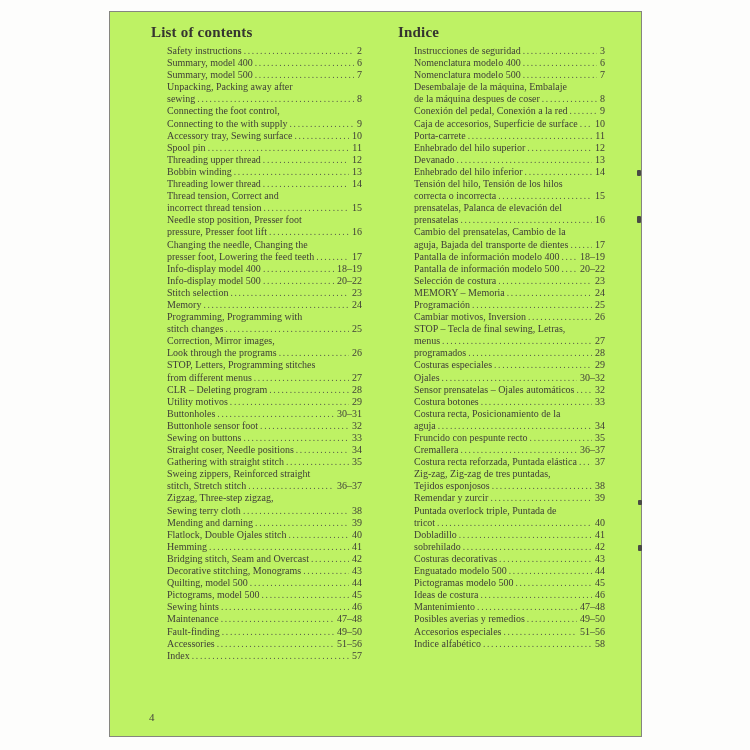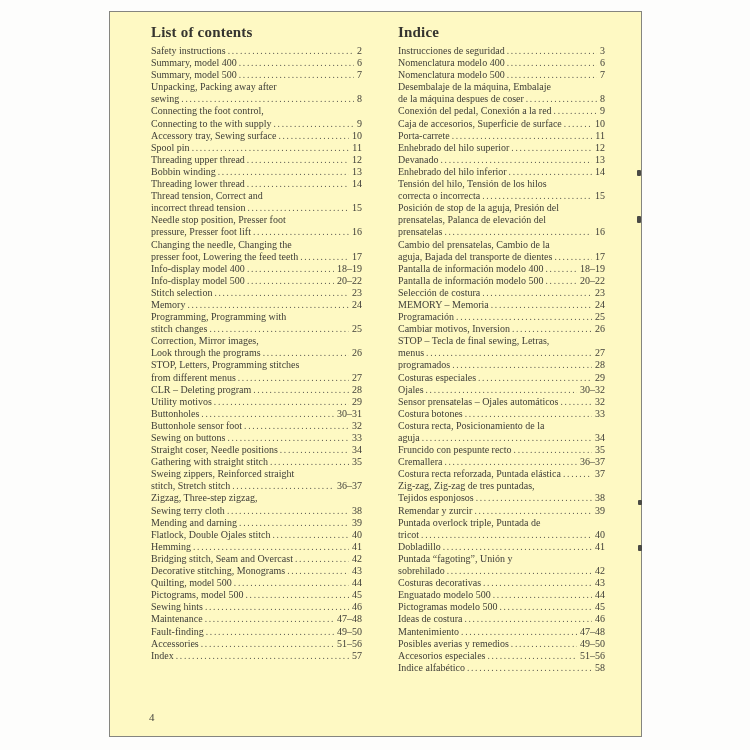--- a/index.html
+++ b/index.html
@@ -23,7 +23,7 @@
     left:109px;top:11px;
     width:533px;height:726px;
     border:1.5px solid var(--frame);
-    background:#fef9c3;
+    background:#bef264;
   }
   .toc-col{
     position:absolute;

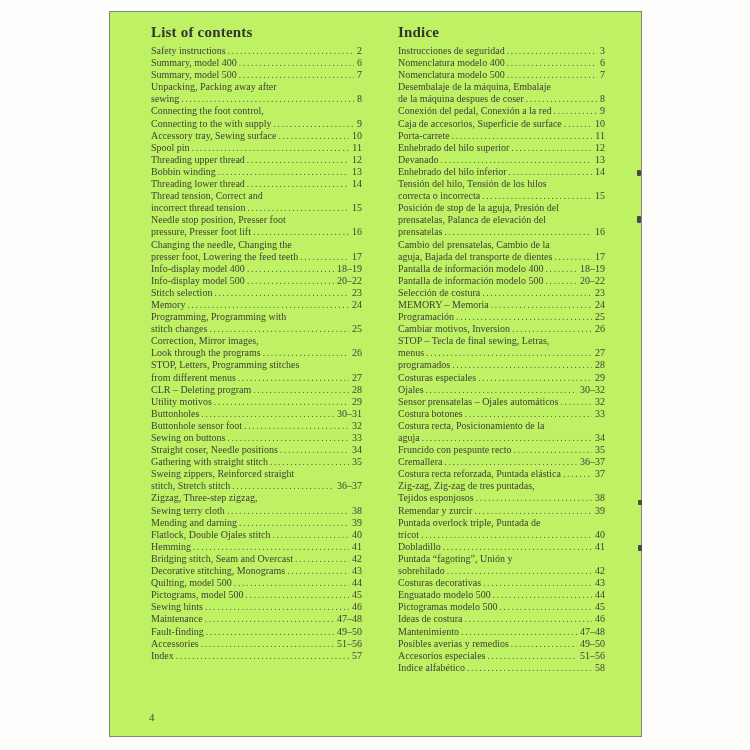--- a/index.html
+++ b/index.html
@@ -43,7 +43,7 @@
   }
   .rows{
     position:absolute;
-    top:33px;left:0;right:0;
+    top:33px;left:16px;right:0;
   }
   .row{
     display:flex;

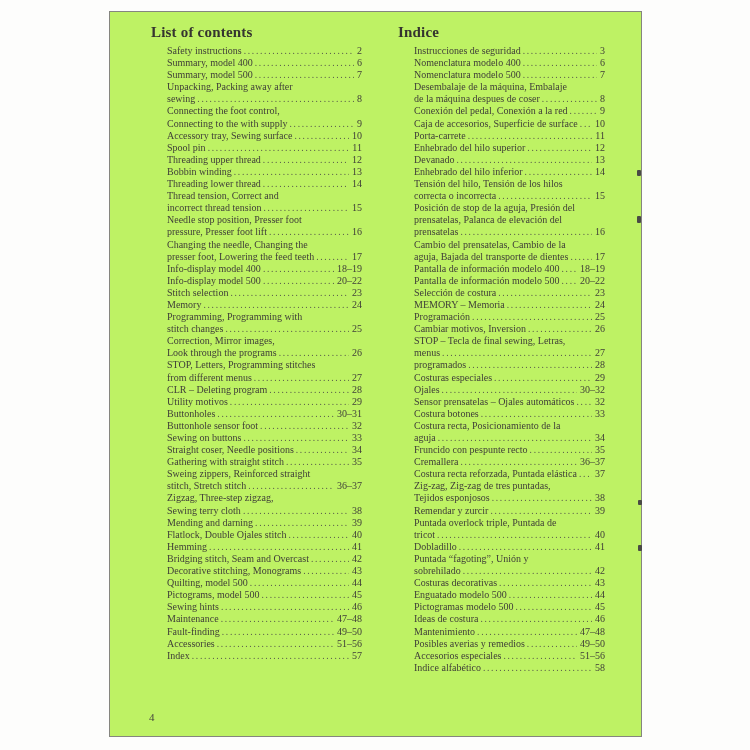--- a/index.html
+++ b/index.html
@@ -401,9 +401,6 @@
           <span class="p">15</span>
         </div>
         <div class="row">
-          <span class="t">Posición de stop de la aguja, Presión del</span>
-        </div>
-        <div class="row">
           <span class="t">prensatelas, Palanca de elevación del</span>
         </div>
         <div class="row">

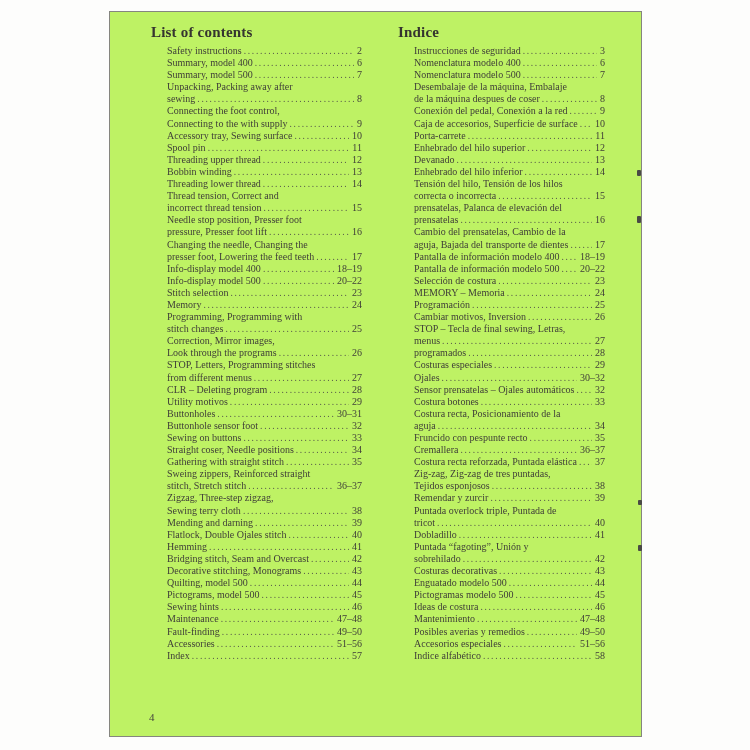--- a/index.html
+++ b/index.html
@@ -529,9 +529,6 @@
           <span class="p">41</span>
         </div>
         <div class="row">
-          <span class="t">Puntada “fagoting”, Unión y</span>
-        </div>
-        <div class="row">
           <span class="t">sobrehilado</span>
           <span class="dots"></span>
           <span class="p">42</span>

